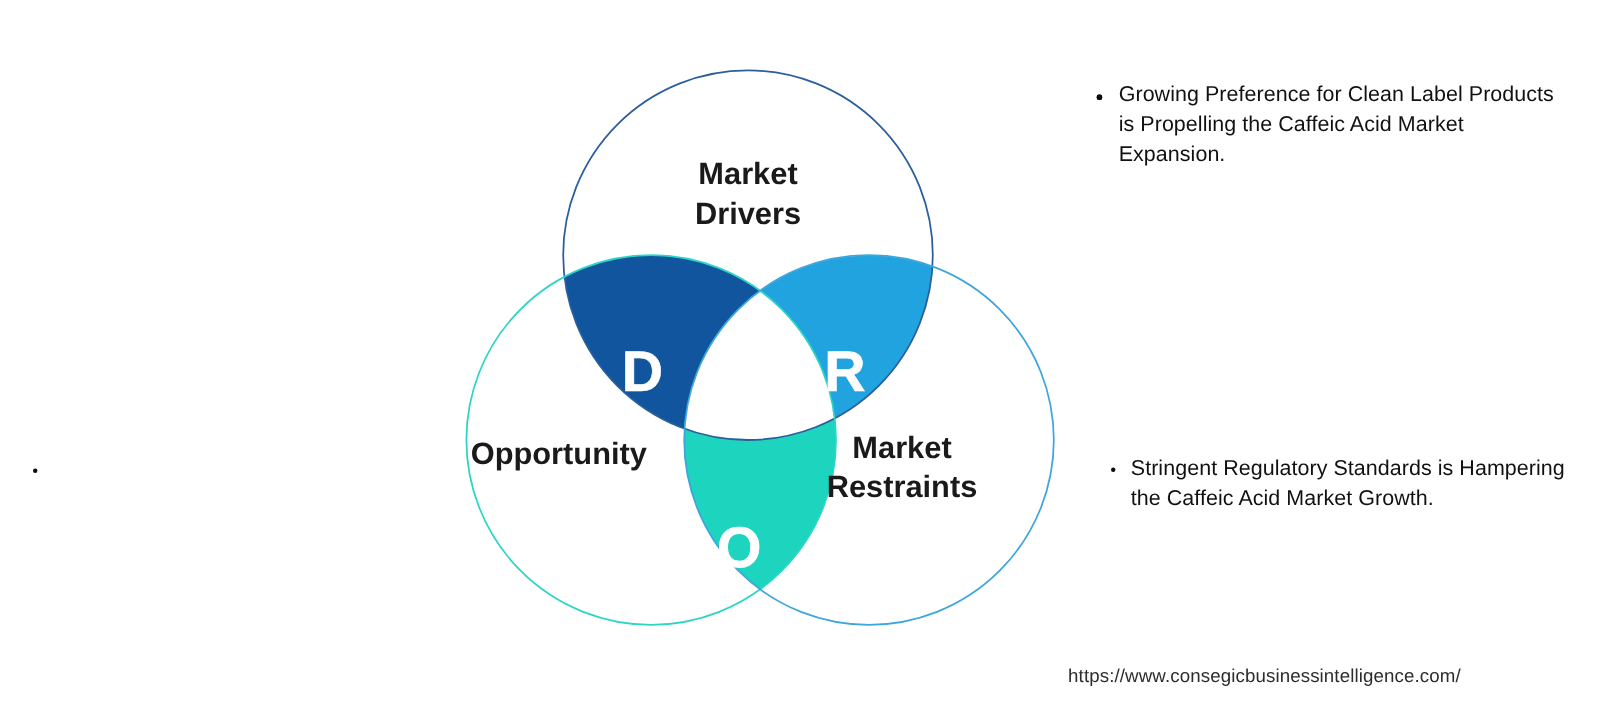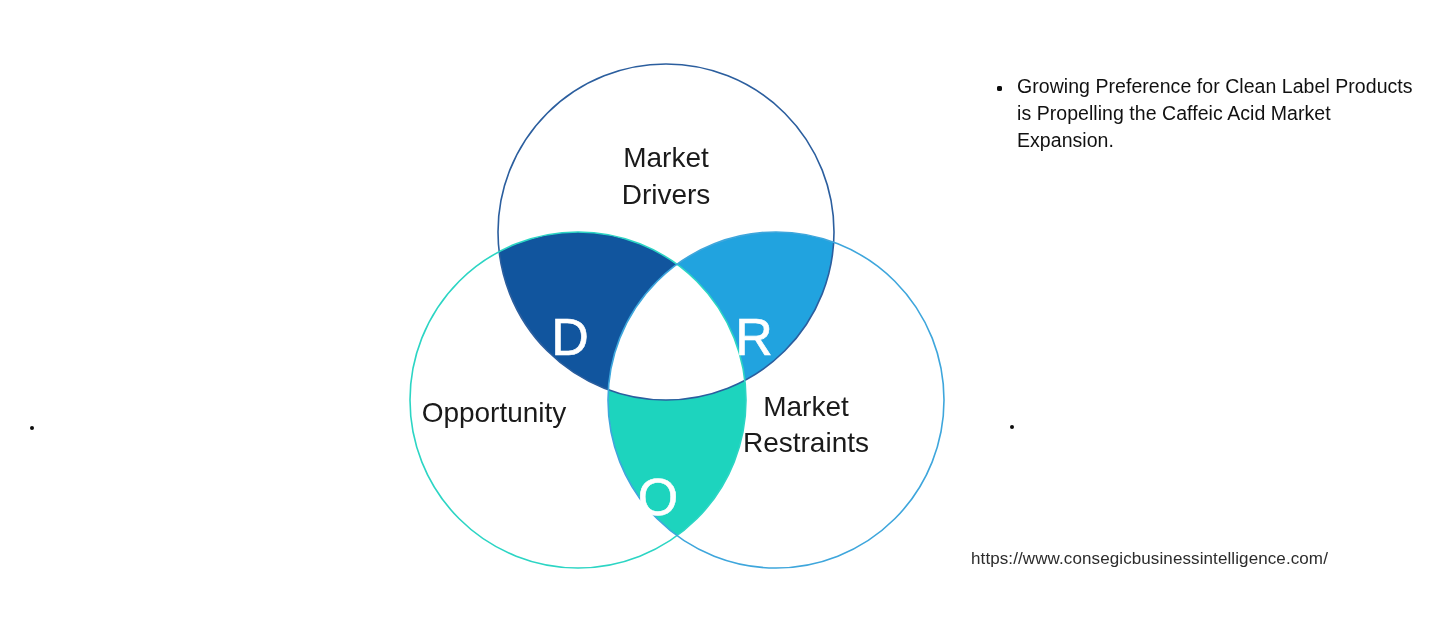--- a/index.html
+++ b/index.html
@@ -23,10 +23,11 @@
   
   #venn-wrap {
     position: absolute;
-    left: 356px;
+    left: 370px;
     top: 40px;
     width: 620px;
     height: 540px;
+    font-weight: bold;
   }
   #venn-svg { display: block; width: 620px; height: 540px; }
 

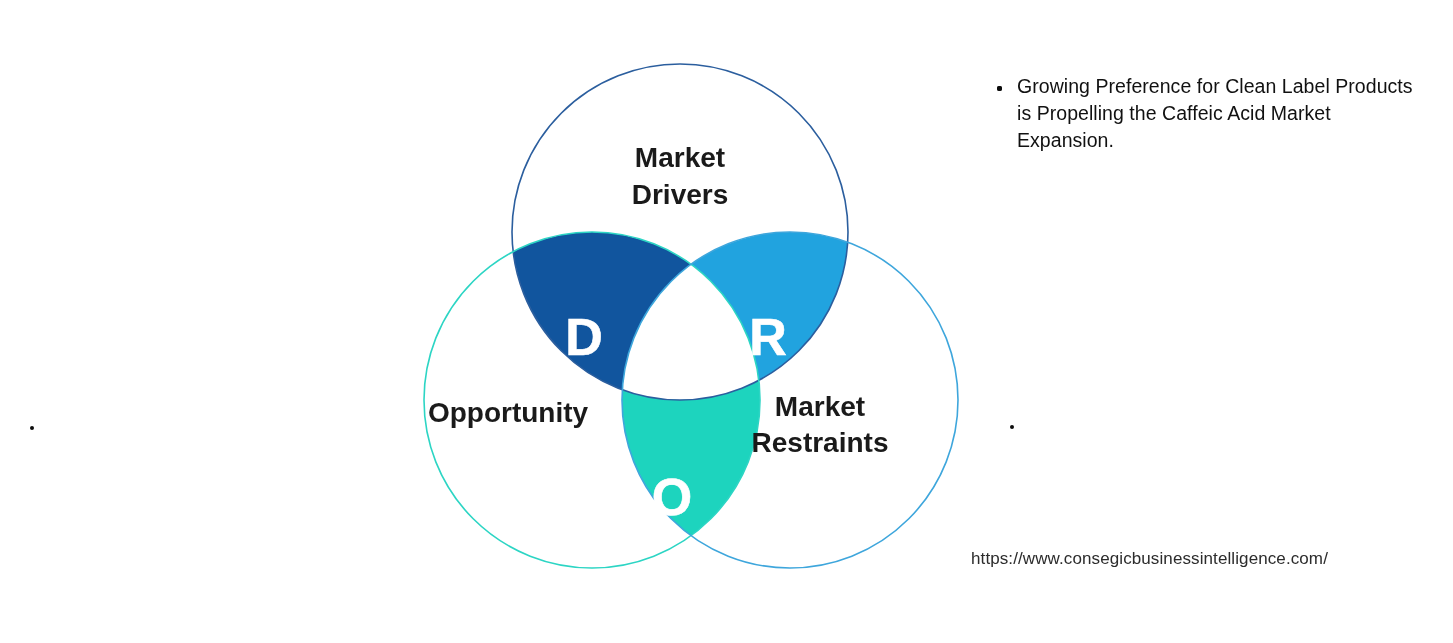--- a/index.html
+++ b/index.html
@@ -173,6 +173,7 @@
     <ul class="bullet-list">
       <li class="bullet-item">
         <span class="bullet-dot"></span>
+        <span>Stringent Regulatory Standards is Hampering the Caffeic Acid Market Growth.</span>
       </li>
     </ul>
   </div>

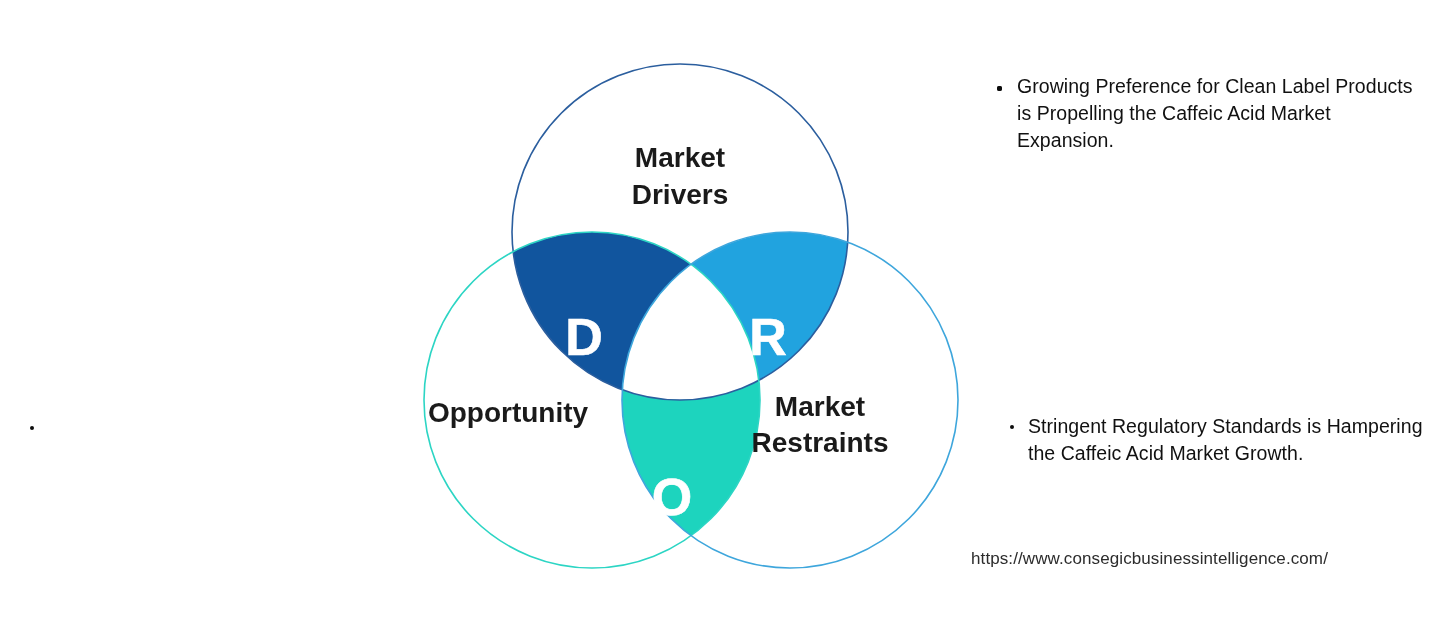--- a/index.html
+++ b/index.html
@@ -85,7 +85,7 @@
   #source-url {
     position: absolute;
     left: 971px;
-    top: 548px;
+    top: 604px;
     font-size: 17px;
     line-height: 22px;
     color: #2c2c2c;

